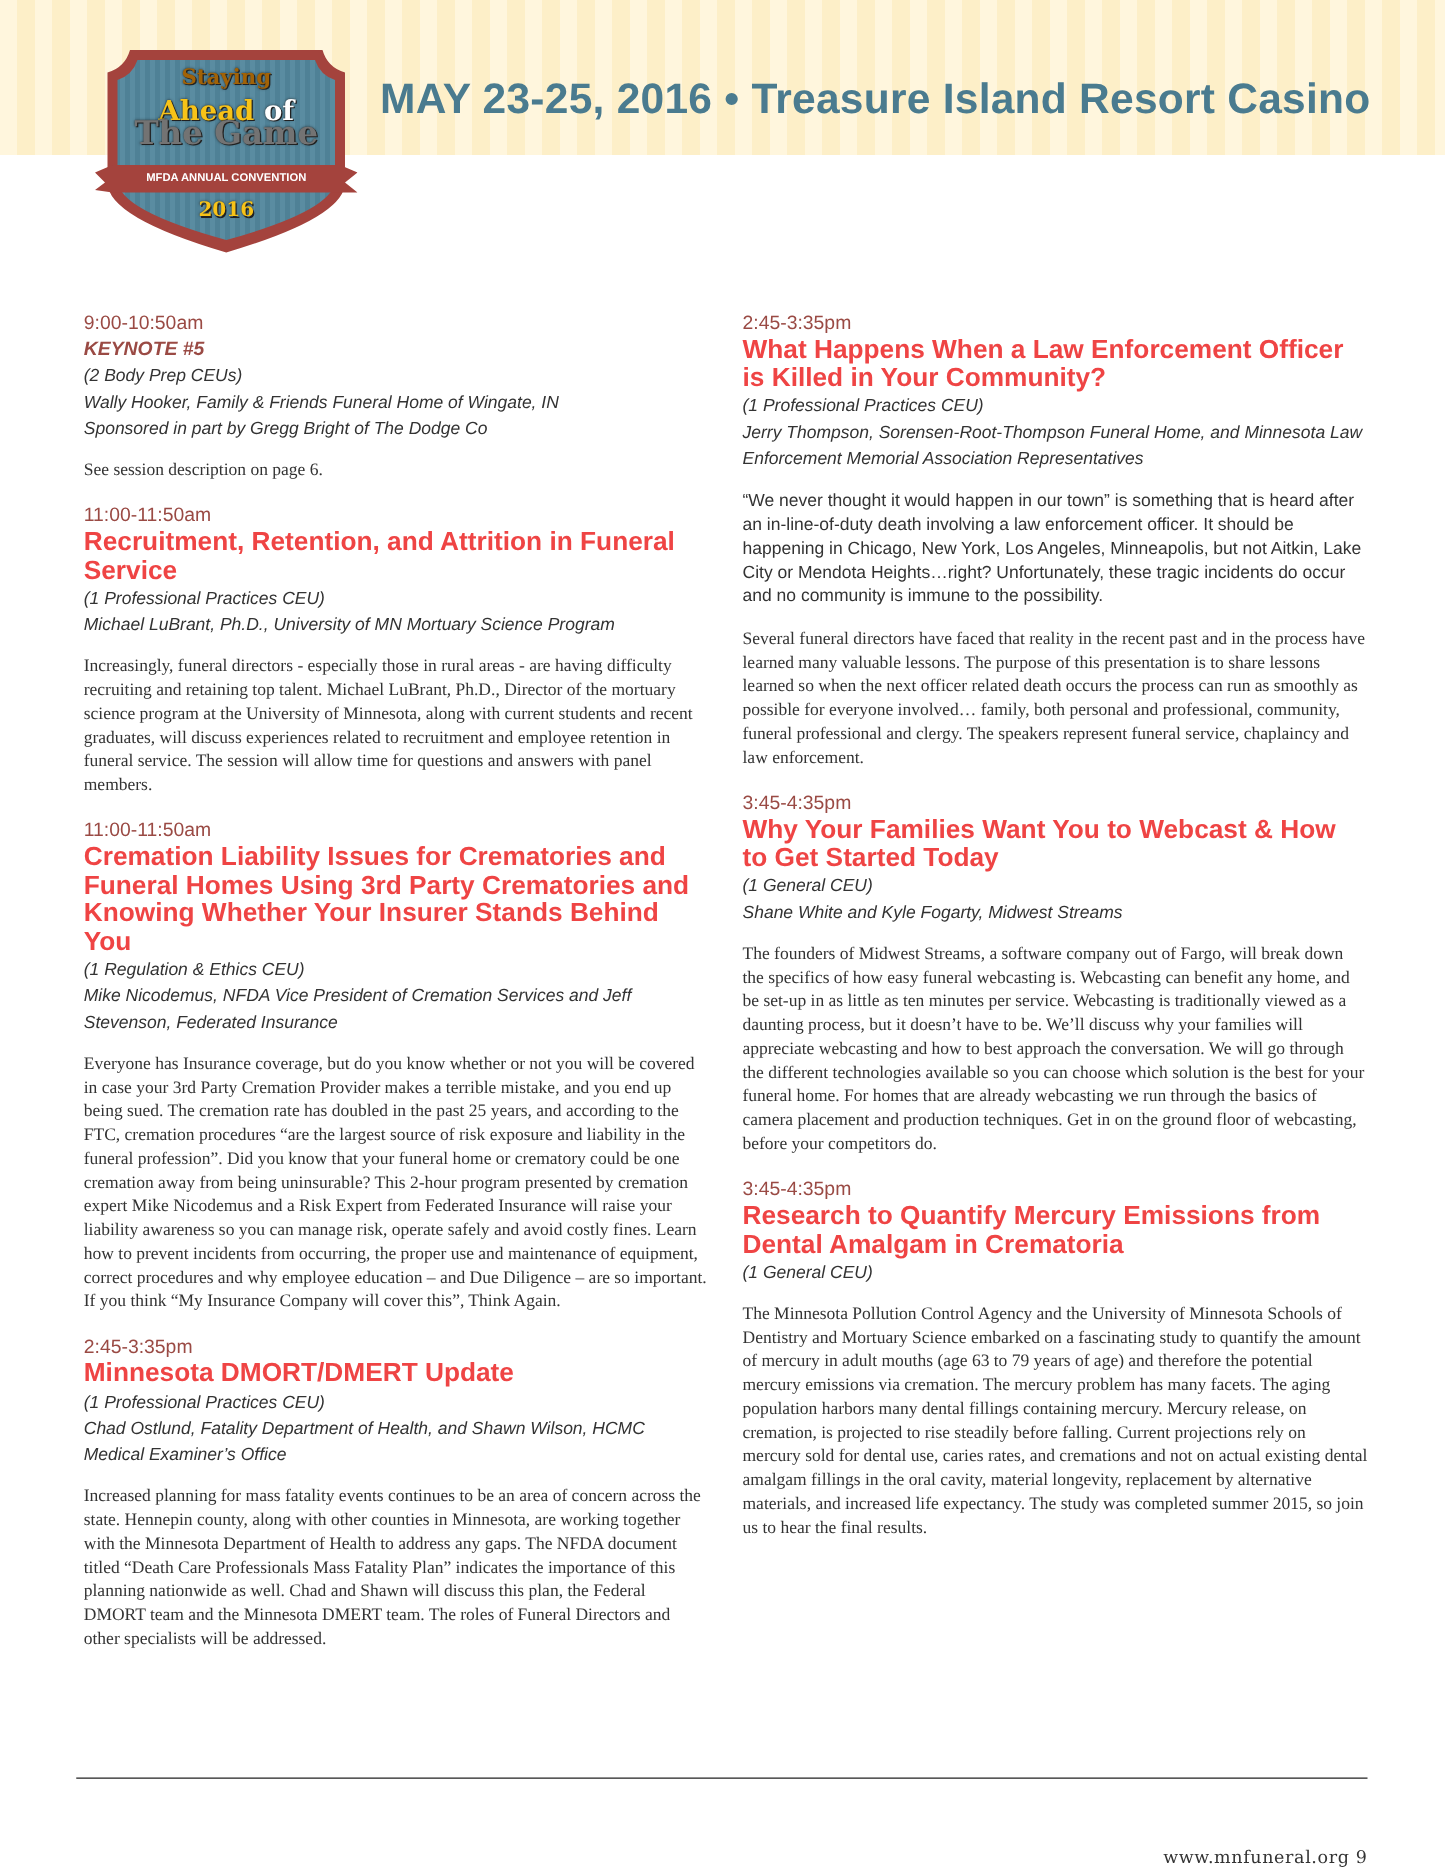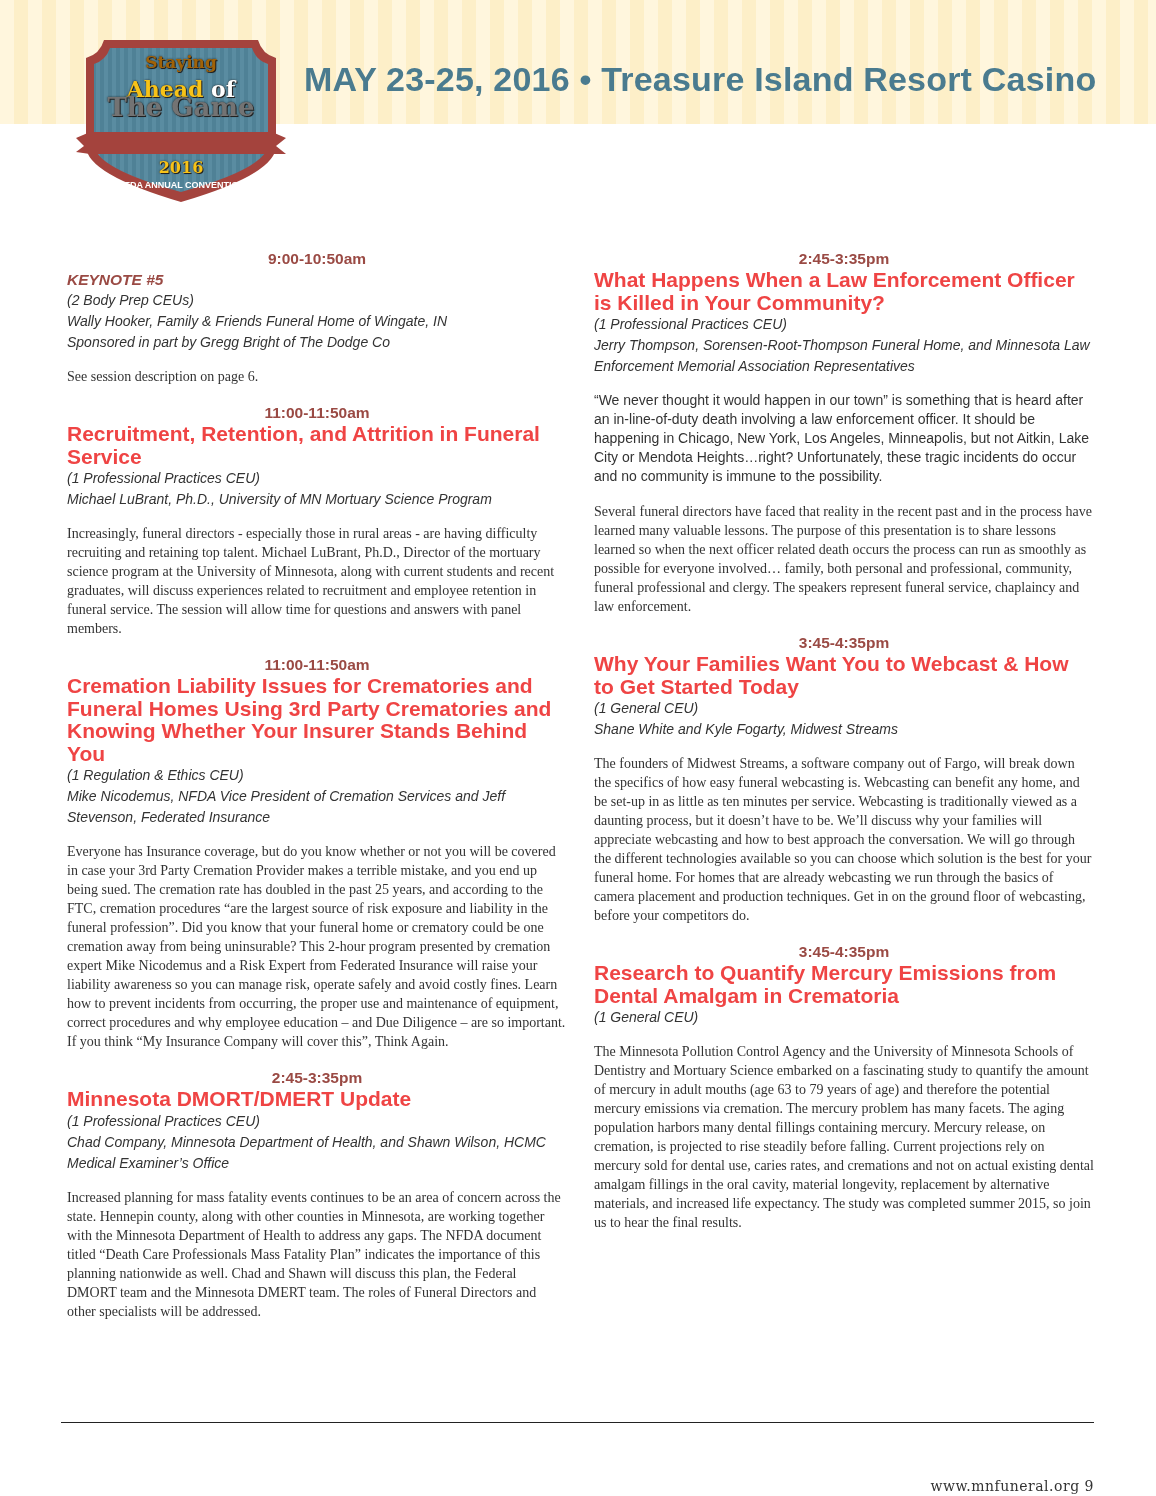--- a/index.html
+++ b/index.html
@@ -60,7 +60,7 @@
     <span style="color:#ffffff;">of</span>
   </div>
   <div class="badge-text" style="top:60px;font-size:26px;color:#737373;text-shadow:0 0 2px #222,1px 1px 0 #222;">The Game</div>
-  <div class="badge-text" style="top:104px;font-size:9px;color:#ffffff;font-family:'Liberation Sans',sans-serif;margin-top:43px;">MFDA ANNUAL CONVENTION</div>
+  <div class="badge-text" style="top:104px;font-size:9px;color:#ffffff;font-family:'Liberation Sans',sans-serif;">MFDA ANNUAL CONVENTION</div>
   <div class="badge-text" style="top:126px;font-size:16px;color:#f7c318;text-shadow:0 0 2px #222,1px 1px 0 #222;">2016</div>
 </div>
 

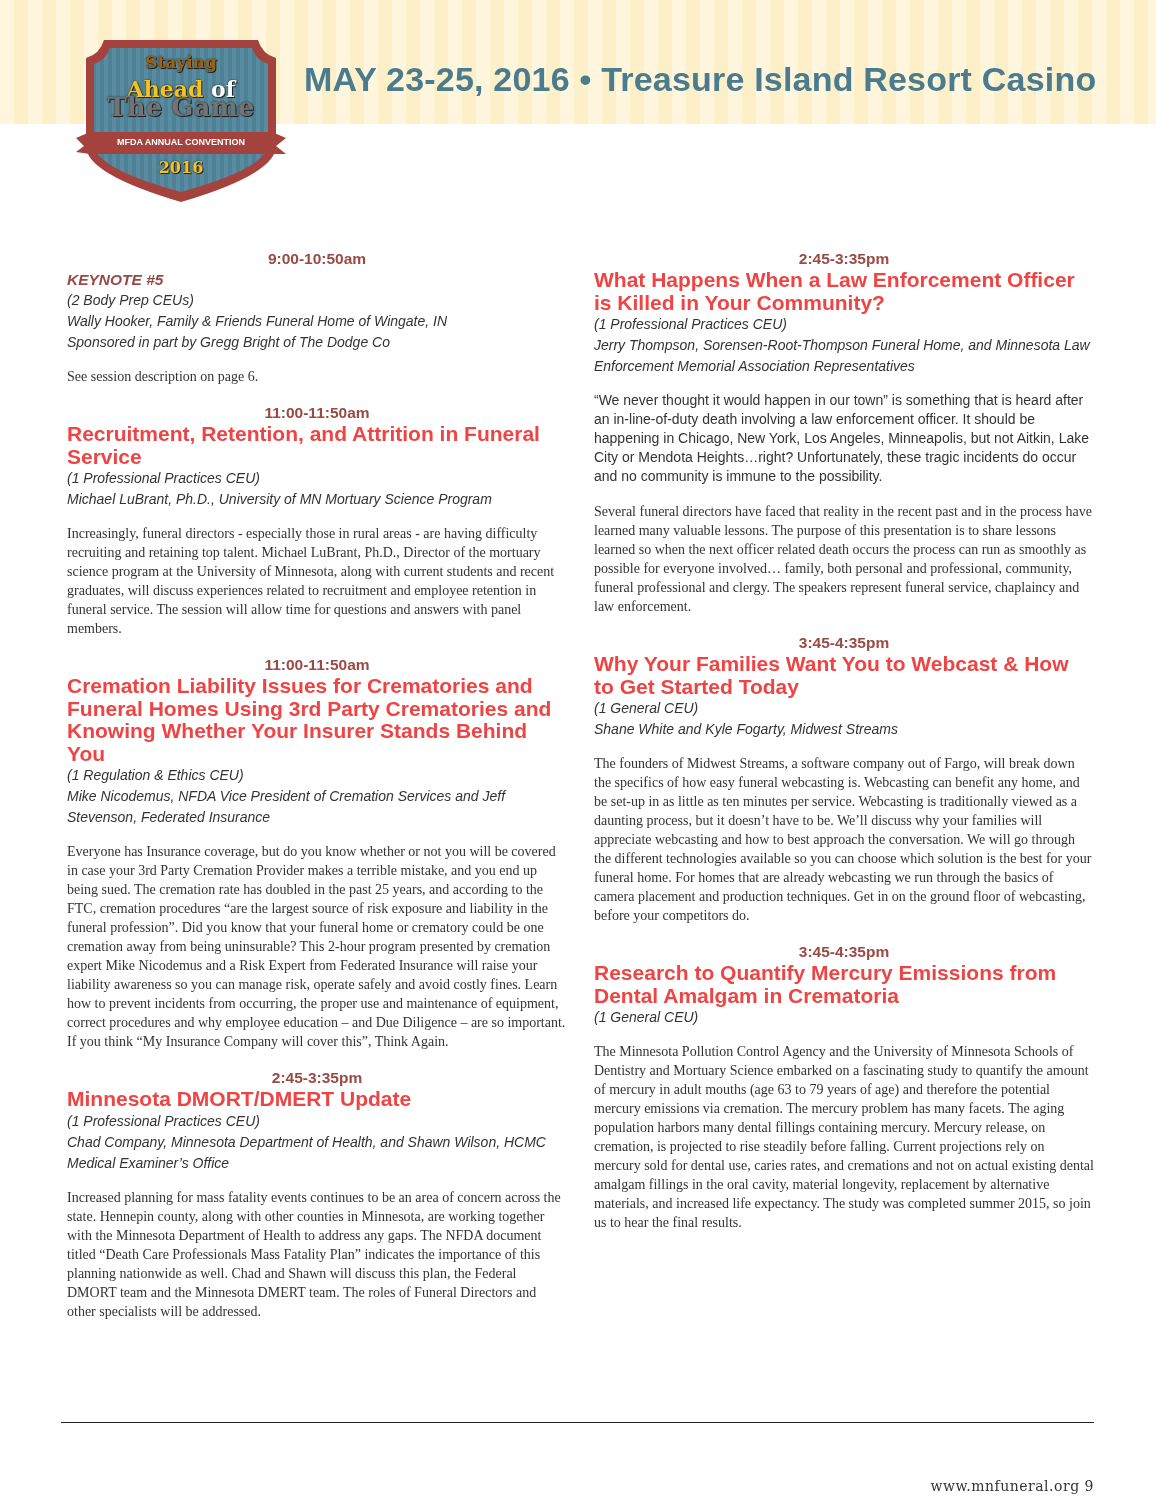--- a/index.html
+++ b/index.html
@@ -24,7 +24,7 @@
     .col-left { left: 67px; width: 500px; }
     .col-right { left: 594px; width: 500px; }
     .session { margin-bottom: 16px; }
-    .time { color: #9a4a44; font-weight: bold; font-size: 15.5px; line-height: 21px; text-align: center; }
+    .time { color: #9a4a44; font-weight: normal; font-size: 15.5px; line-height: 21px; }
     .keynote { color: #9a4a44; font-style: italic; font-weight: bold; font-size: 15.5px; line-height: 21px; }
     .title { color: #ef4444; font-weight: bold; font-size: 21px; line-height: 22.5px; }
     .meta { font-style: italic; font-size: 14px; line-height: 21px; color: #333; }

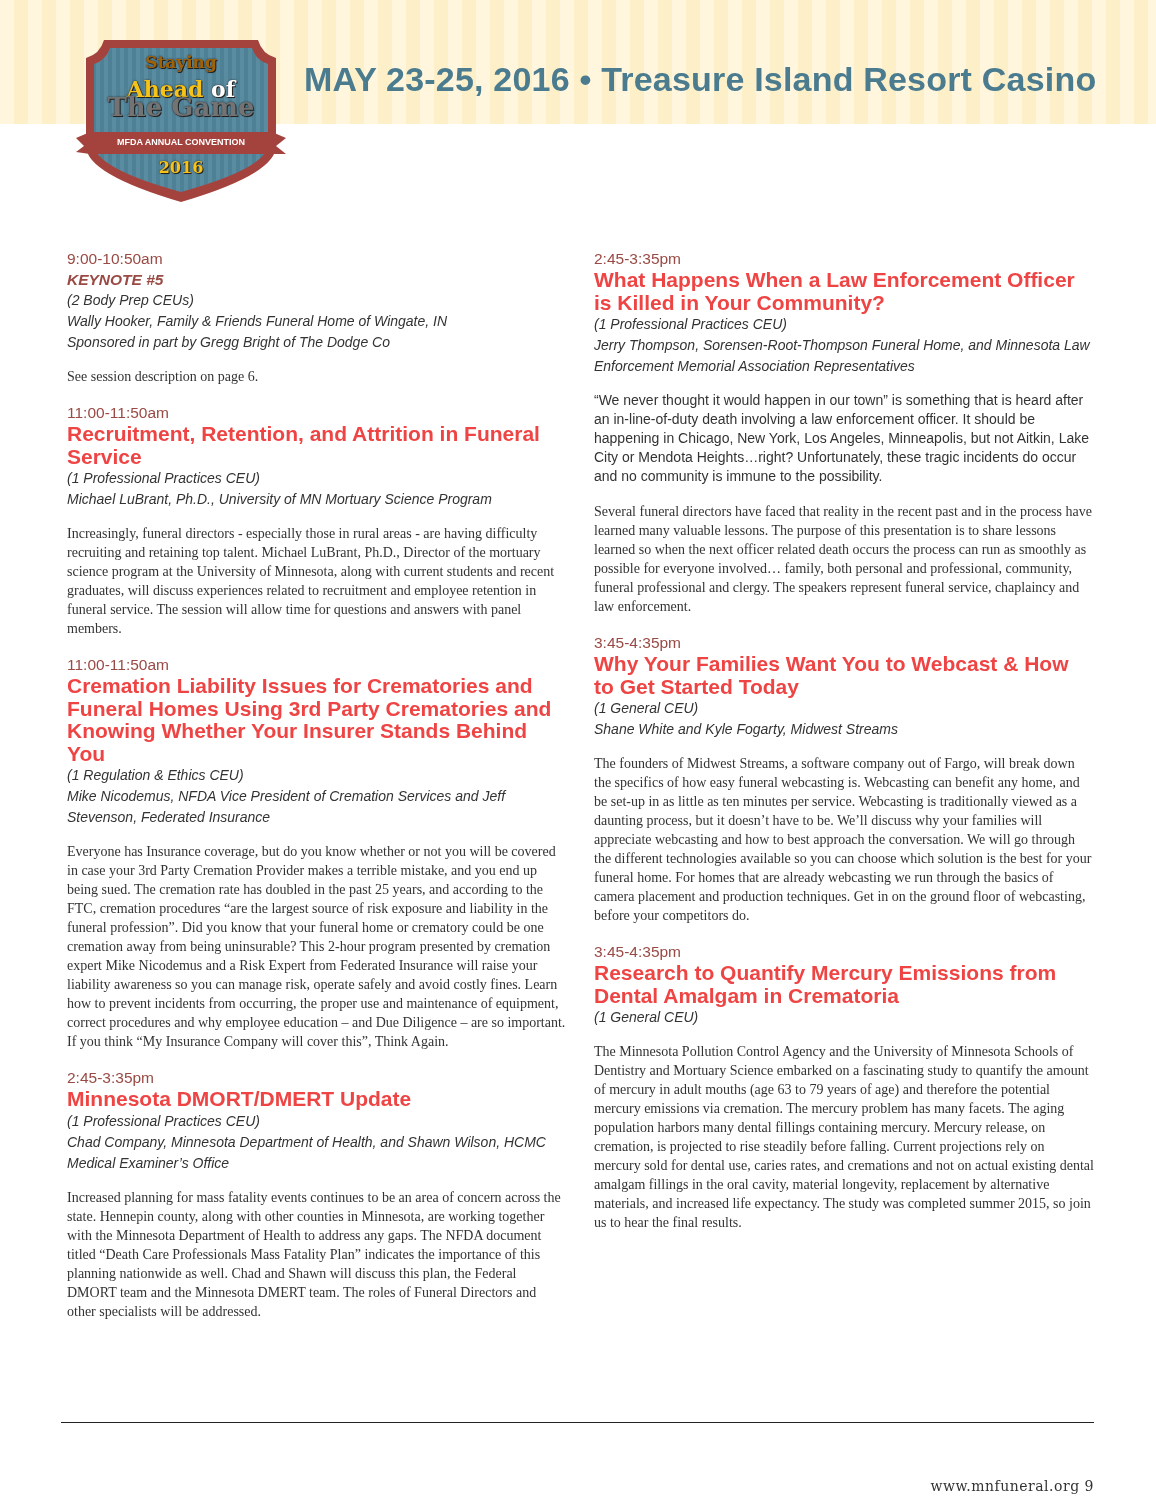--- a/index.html
+++ b/index.html
@@ -99,7 +99,7 @@
     <div class="time">2:45-3:35pm</div>
     <div class="title">Minnesota DMORT/DMERT Update</div>
     <div class="meta">(1 Professional Practices CEU)</div>
-    <div class="meta">Chad Company, Minnesota Department of Health, and Shawn Wilson, HCMC Medical Examiner’s Office</div>
+    <div class="meta">Chad Ostlund, Fatality Department of Health, and Shawn Wilson, HCMC Medical Examiner’s Office</div>
     <div class="desc">
         <p>Increased planning for mass fatality events continues to be an area of concern across the state. Hennepin county, along with other counties in Minnesota, are working together with the Minnesota Department of Health to address any gaps. The NFDA document titled “Death Care Professionals Mass Fatality Plan” indicates the importance of this planning nationwide as well. Chad and Shawn will discuss this plan, the Federal DMORT team and the Minnesota DMERT team. The roles of Funeral Directors and other specialists will be addressed.</p>
       </div>

